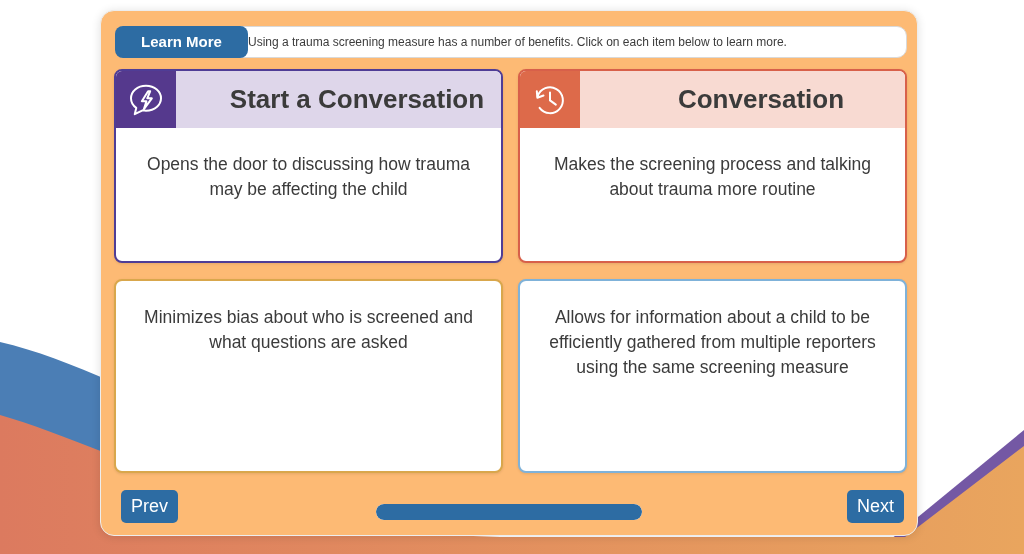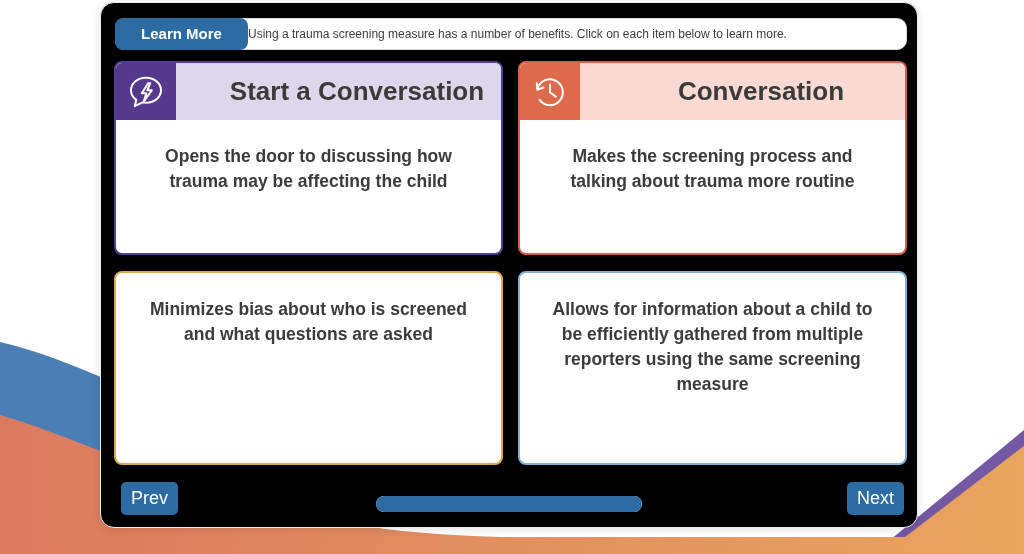--- a/index.html
+++ b/index.html
@@ -11,8 +11,8 @@
   .bg-waves { position:absolute; inset:0; z-index:0; }
 
   
-  .panel { position:absolute; left:100px; top:2px; width:818px; height:526px;
-           background:#000000; border:1px solid #ededed; border-radius:14px;
+  .panel { position:absolute; left:100px; top:10px; width:818px; height:526px;
+           background:#fdba74; border:1px solid #ededed; border-radius:14px;
            box-shadow:0 1px 10px rgba(0,0,0,.12); z-index:2; }
 
   

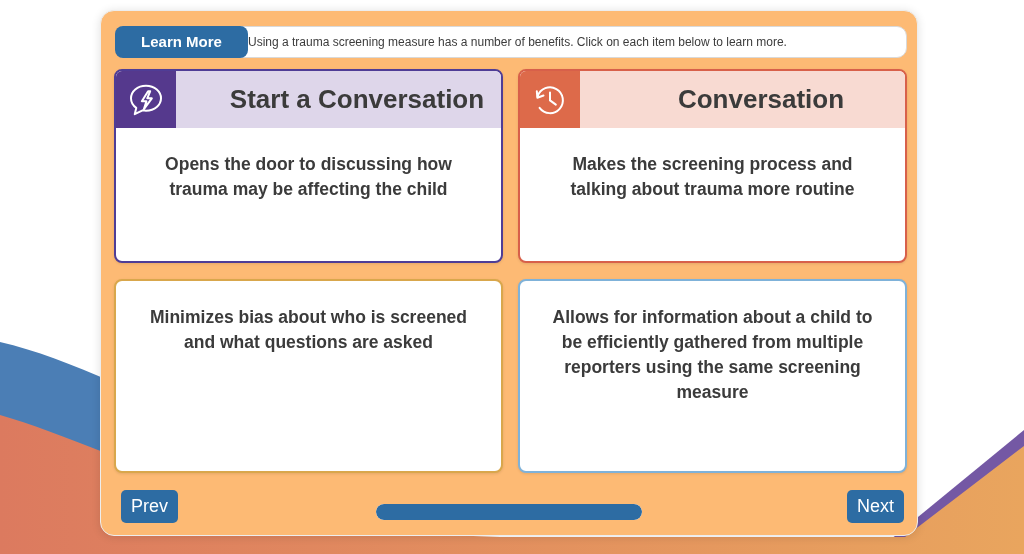--- a/index.html
+++ b/index.html
@@ -41,7 +41,7 @@
   .card-title { flex:1; display:flex; align-items:center; justify-content:center;
                 font-size:26px; font-weight:bold; color:#3b3b3b;margin-left:37px; }
   .card-body { padding:24px 24px 0; text-align:center; font-size:17.5px;
-               line-height:1.42; color:#3b3b3b; font-weight:700; }
+               line-height:1.42; color:#3b3b3b; font-weight:400; }
 
   
   .nav-btn { position:absolute; bottom:12px; background:var(--primary,#2d6ca3);

